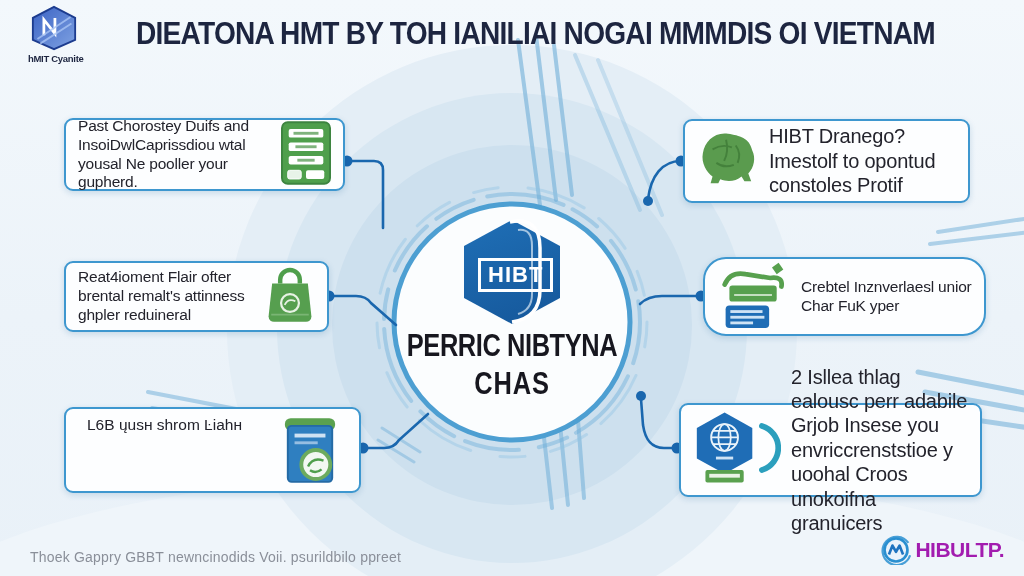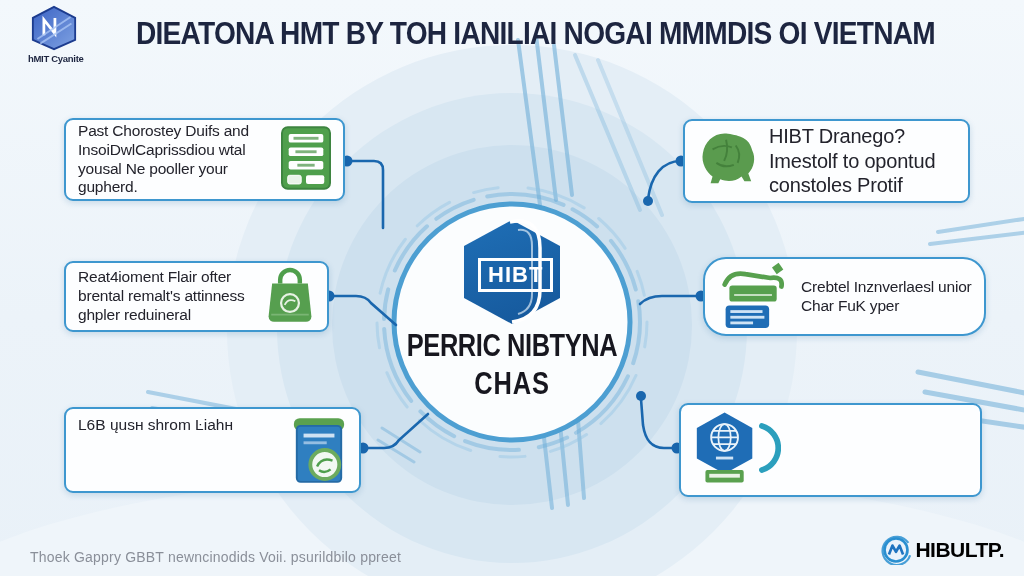--- a/index.html
+++ b/index.html
@@ -33,7 +33,7 @@
   .ibox li { font-size:15px; line-height:1.2; color:#23232c; font-weight:500; }
   .ibox .bhead { font-size:15.5px; color:#23232c; font-weight:500; }
 
-  .b-tl { left:64px;  top:118px; width:281px; height:83px; }
+  .b-tl { left:64px;  top:118px; width:281px; height:73px; }
   .b-ml { left:64px;  top:261px; width:265px; height:71px; }
   .b-bl { left:64px;  top:407px; width:297px; height:86px; display:block; padding:7px 12px; }
   .b-bl .row { display:flex; gap:8px; }

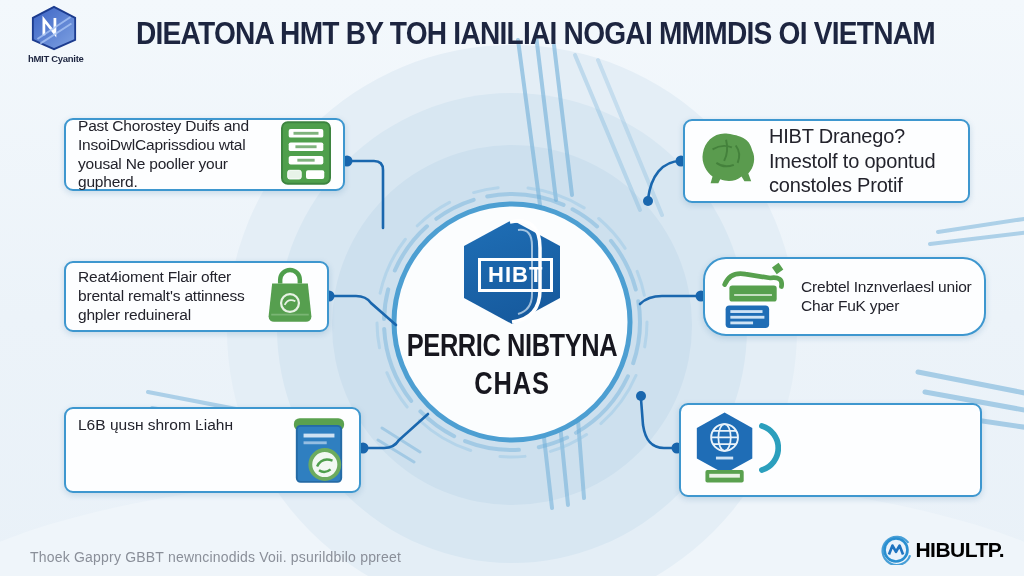--- a/index.html
+++ b/index.html
@@ -240,6 +240,7 @@
         <path d="M72,16 a24,24 0 0 1 0,46" stroke="#2b9fbd" stroke-width="6" fill="none" stroke-linecap="round"></path>
       </svg>
     </span>
+    <div class="txt">2 Isllea thlag ealousc perr adabile Grjob Insese you envriccrenststioe y uoohal Croos unokoifna granuicers</div>
   </div>
 
   <div class="hexwrap">

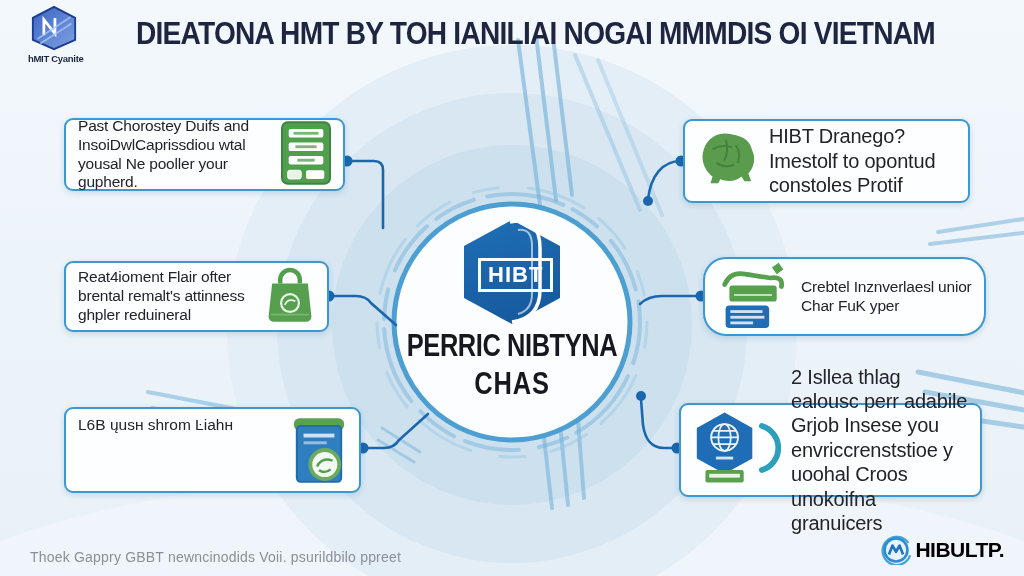--- a/index.html
+++ b/index.html
@@ -35,7 +35,7 @@
 
   .b-tl { left:64px;  top:118px; width:281px; height:73px; }
   .b-ml { left:64px;  top:261px; width:265px; height:71px; }
-  .b-bl { left:64px;  top:407px; width:297px; height:86px; display:block; padding:7px 12px; }
+  .b-bl { left:64px;  top:407px; width:297px; height:86px; display:block; padding:7px 21px; }
   .b-bl .row { display:flex; gap:8px; }
   .b-bl .col { flex:1; }
   .b-tr { left:683px; top:119px; width:287px; height:84px; }

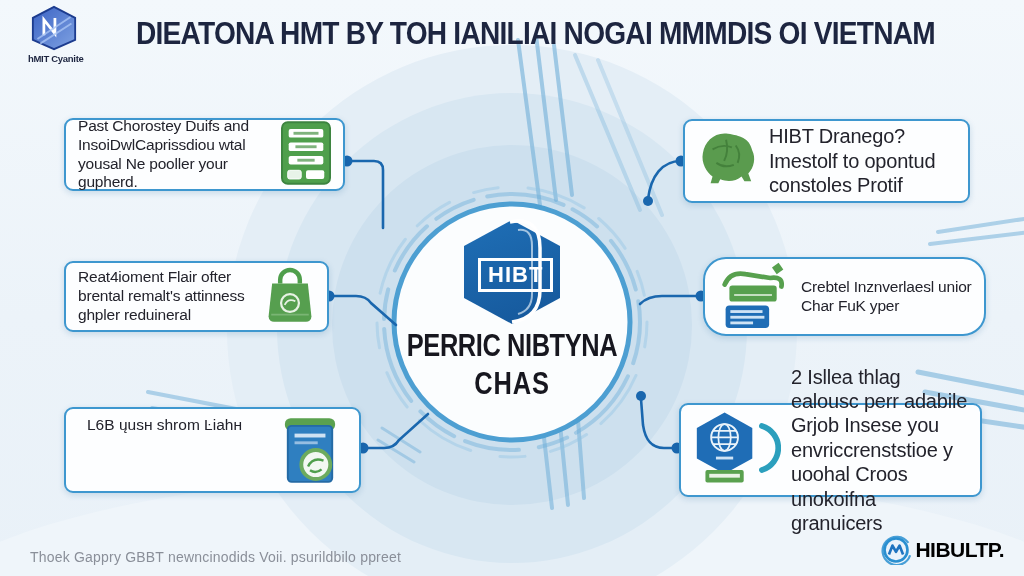--- a/index.html
+++ b/index.html
@@ -67,7 +67,7 @@
   
   .foot-note { position:absolute; left:30px; top:549px; z-index:3; font-size:14px; color:#8a8f99; letter-spacing:0.2px; }
   .foot-brand { position:absolute; right:20px; top:535px; z-index:3; display:flex; align-items:center; gap:4px; }
-  .foot-brand .name { font-size:21px; font-weight:800; color:#000000; letter-spacing:-0.5px; }
+  .foot-brand .name { font-size:21px; font-weight:800; color:#a21caf; letter-spacing:-0.5px; }
 </style>
 </head>
 <body>

